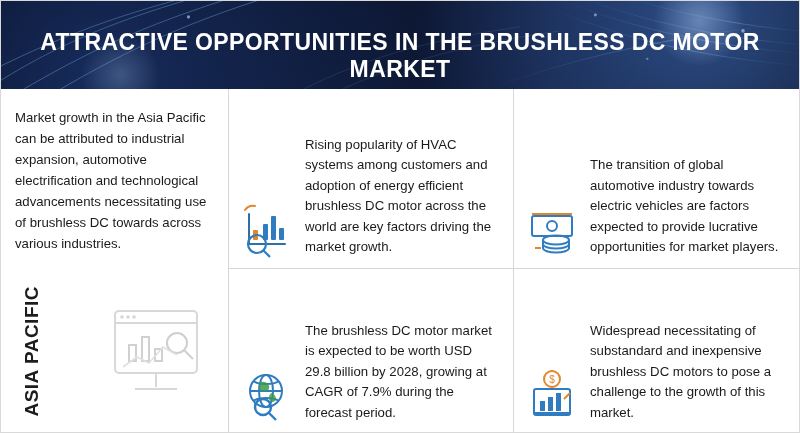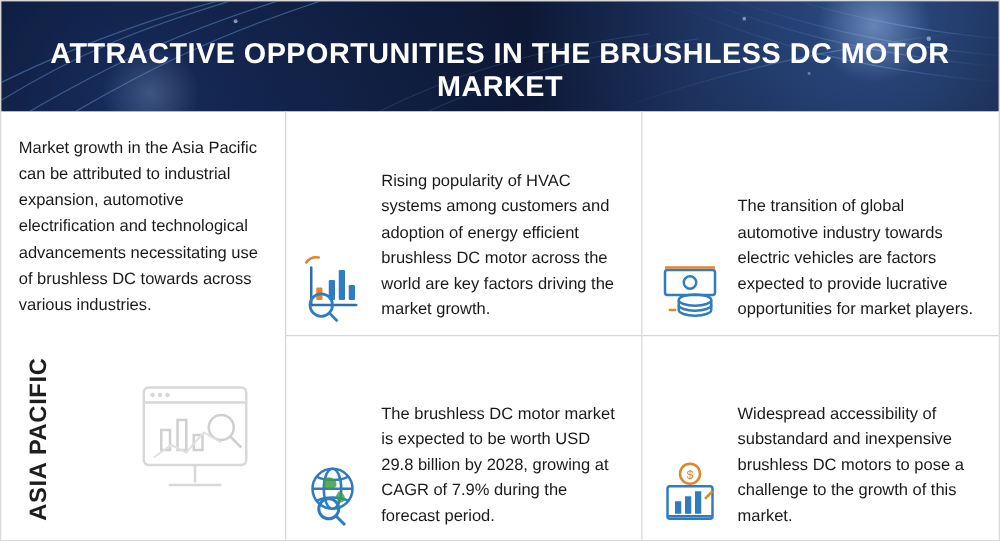--- a/index.html
+++ b/index.html
@@ -301,7 +301,7 @@
             <path d="M38,30 L44,24" stroke="#e2862c" stroke-width="2" fill="none"></path>
           </svg>
         </div>
-        <div class="cell-text">Widespread accessibility of substandard and inexpensive brushless DC motors to pose a challenge to the growth of this market.</div>
+        <div class="cell-text">Widespread necessitating of substandard and inexpensive brushless DC motors to pose a challenge to the growth of this market.</div>
       </div>
 
     </div>

